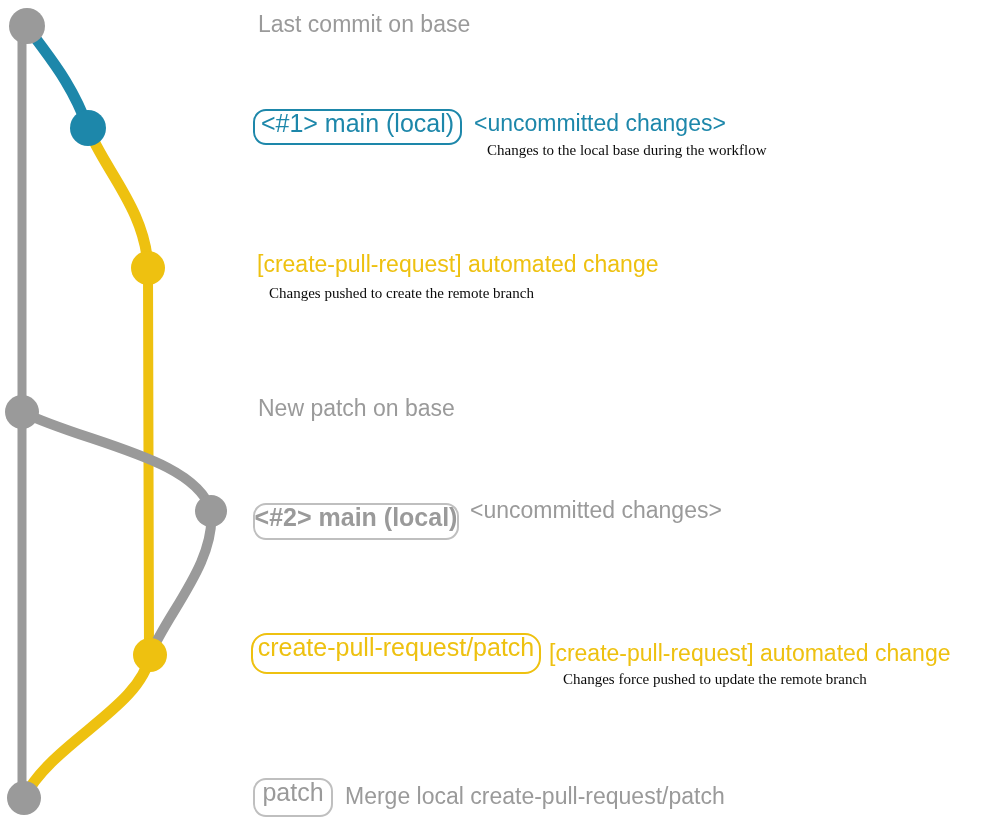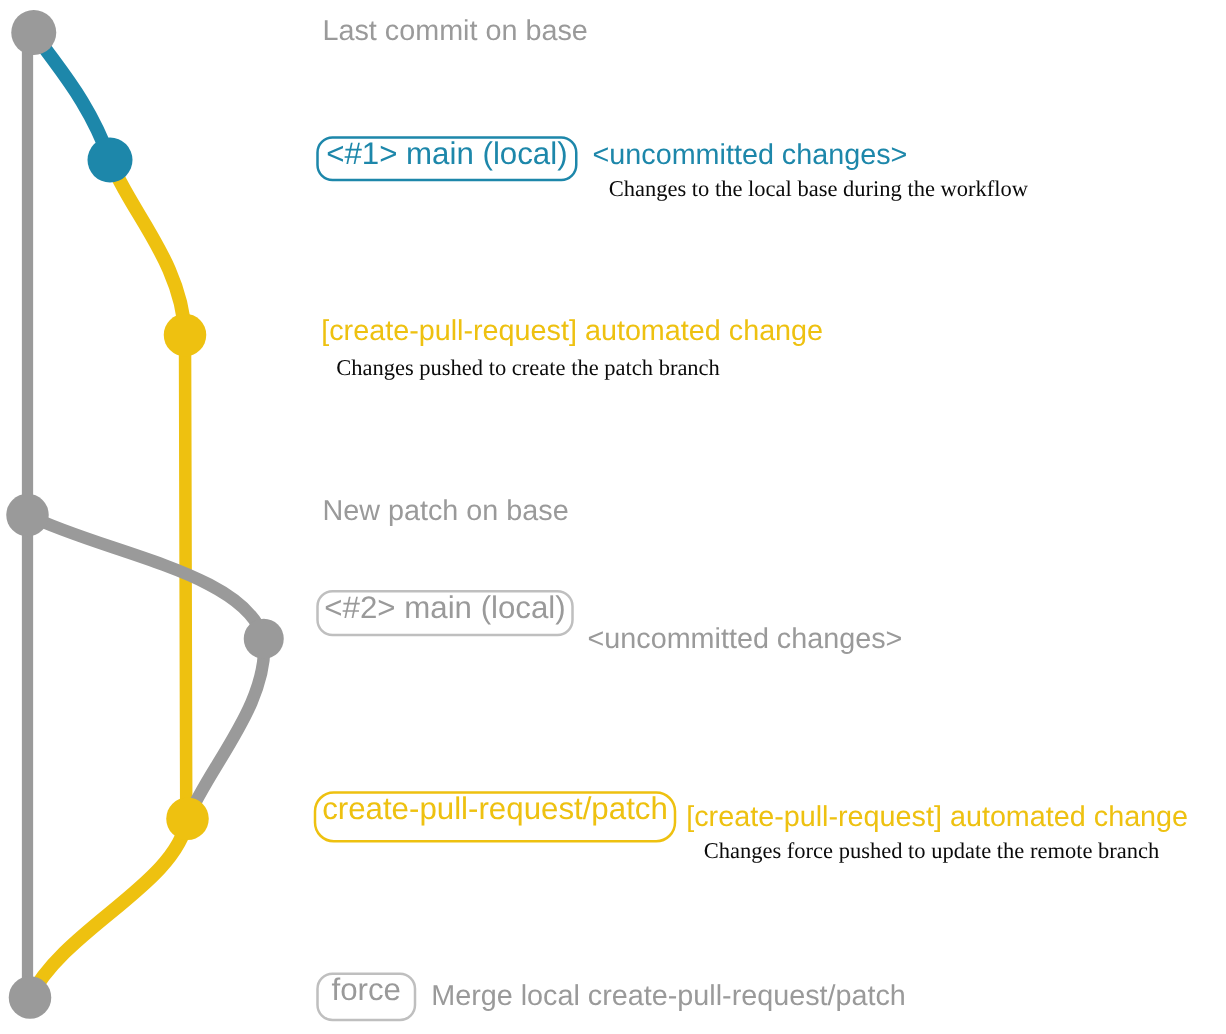--- a/index.html
+++ b/index.html
@@ -28,7 +28,7 @@
     position: absolute;
     white-space: nowrap;
     line-height: 1.1;
-    font-size: 18px;
+    font-size: 15px;
     color: var(--ink);
     font-family: "Liberation Serif", serif;
     text-align: right;

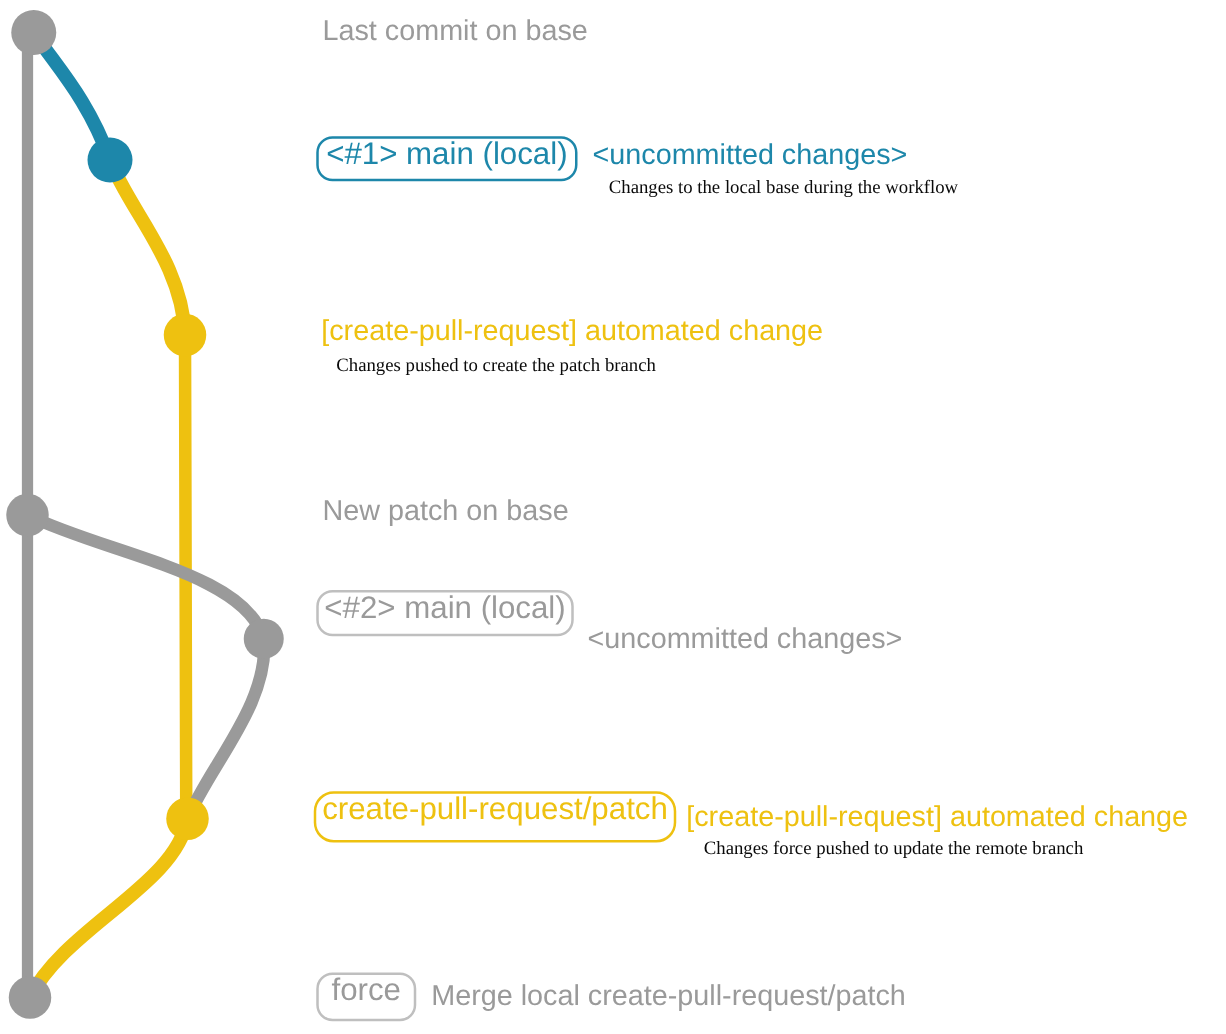--- a/index.html
+++ b/index.html
@@ -101,7 +101,7 @@
   <div class="serif-caption pos-caption1">Changes to the local base during the workflow</div>
 
   <div class="annotation yellow-text pos-heading-y1">[create-pull-request] automated change</div>
-  <div class="serif-caption pos-caption2">Changes pushed to create the patch branch</div>
+  <div class="serif-caption pos-caption2">Changes pushed to create the remote branch</div>
 
   <div class="annotation gray-text pos-new-commit">New patch on base</div>
 

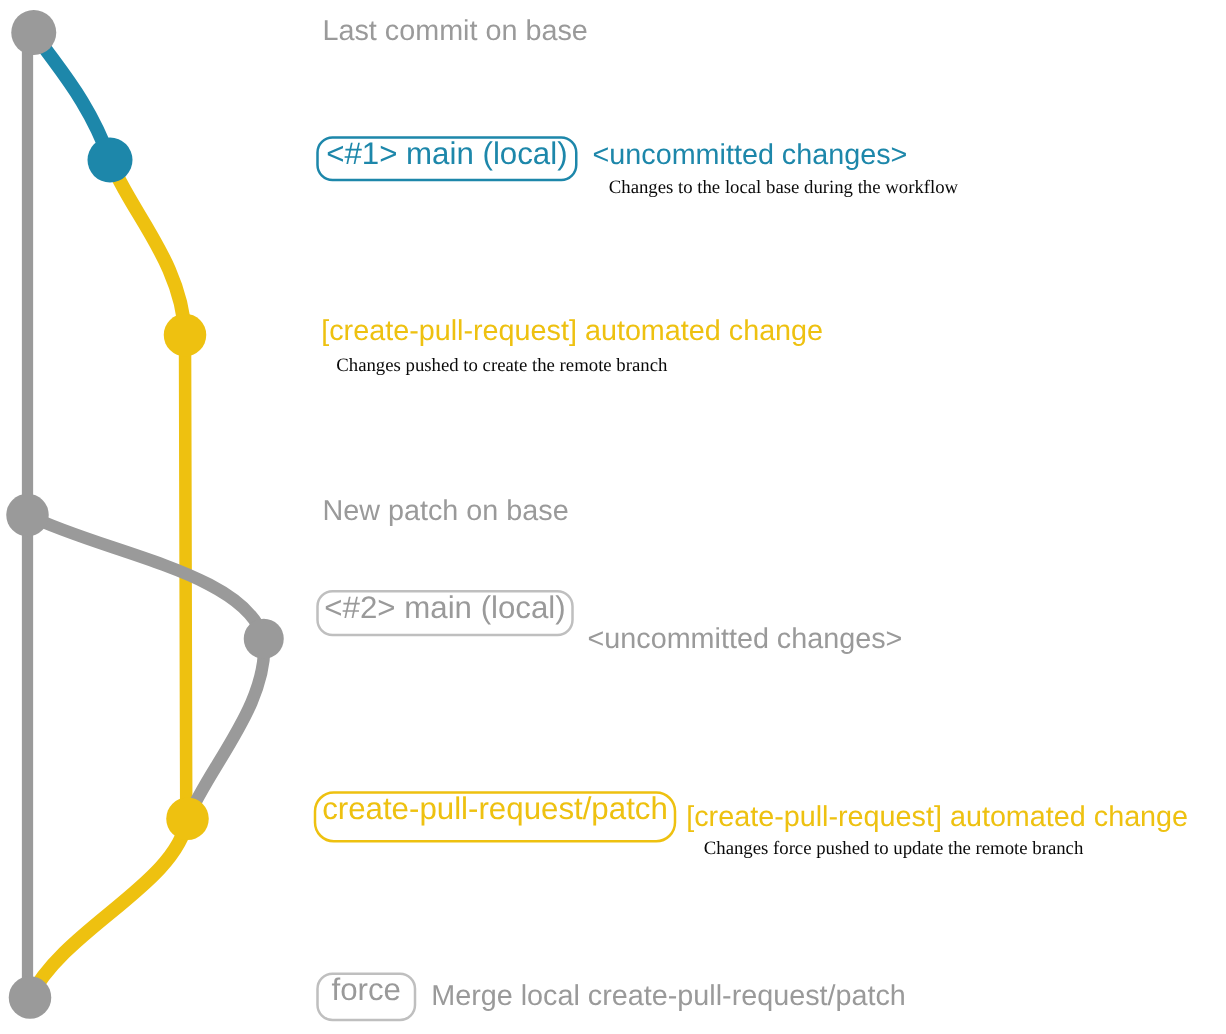--- a/index.html
+++ b/index.html
@@ -59,7 +59,7 @@
   .pos-heading-y1  { left: 257px; top: 252px; }
   .pos-caption2    { left: 269px; top: 285px; }
   .pos-new-commit  { left: 258px; top: 396px; }
-  .pos-box2        { left: 253px; top: 472px; width: 206px; height: 37px; }
+  .pos-box2        { left: 253px; top: 503px; width: 206px; height: 37px; font-weight: bold; }
   .pos-msg2        { left: 470px; top: 498px; }
   .pos-caption3    { left: 487px; top: 529px; }
   .pos-box3        { left: 251px; top: 633px; width: 290px; height: 41px; border-radius: 16px; }

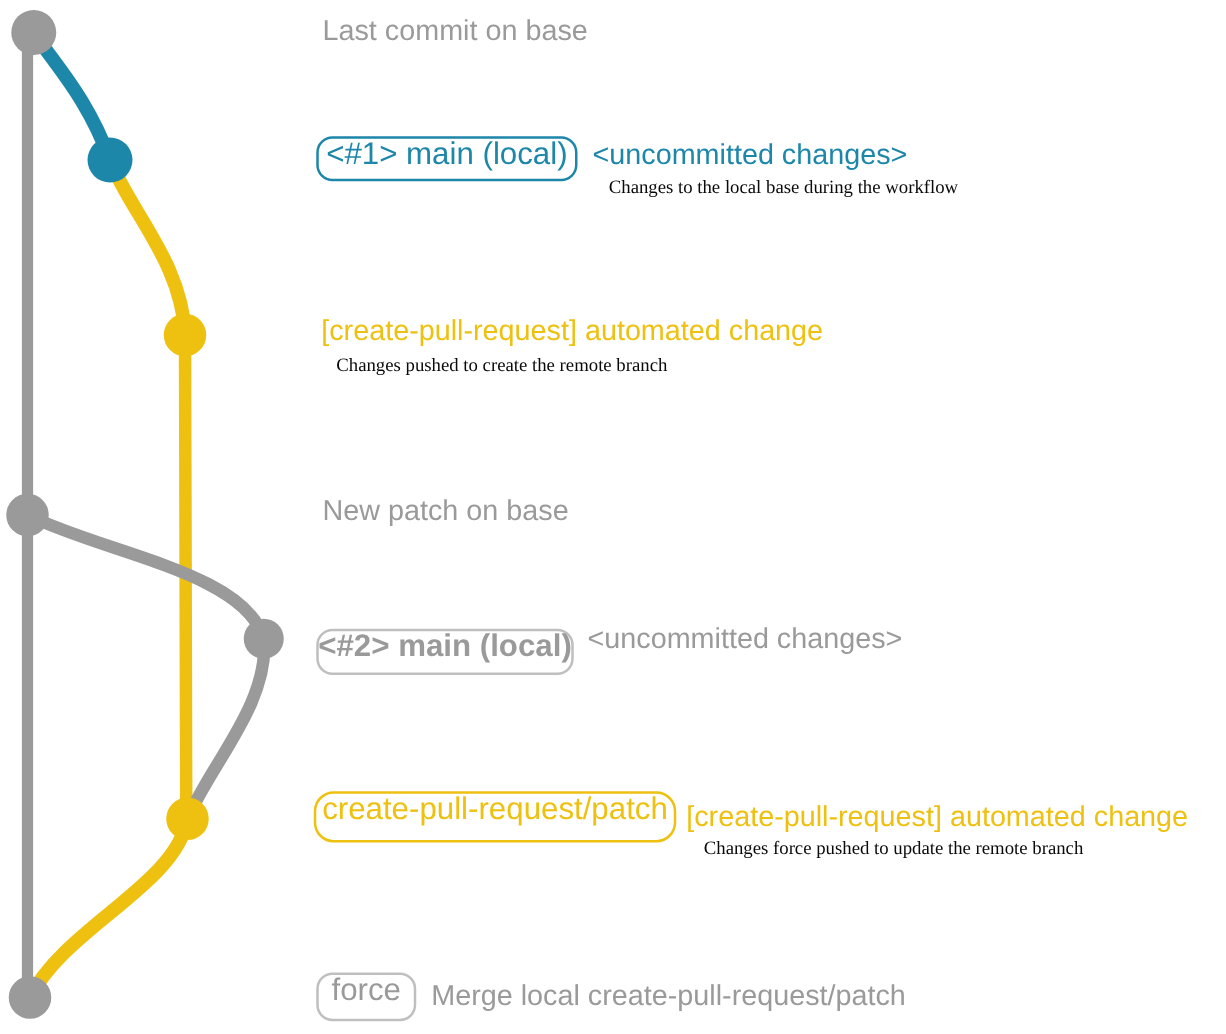--- a/index.html
+++ b/index.html
@@ -117,7 +117,7 @@
   <div class="serif-caption pos-caption4">Changes force pushed to update the remote branch</div>
 
   <div class="branch-box box-gray pos-box4">
-    <span>force</span>
+    <span>patch</span>
   </div>
   <div class="annotation gray-text pos-merge-msg">Merge local create-pull-request/patch</div>
 

